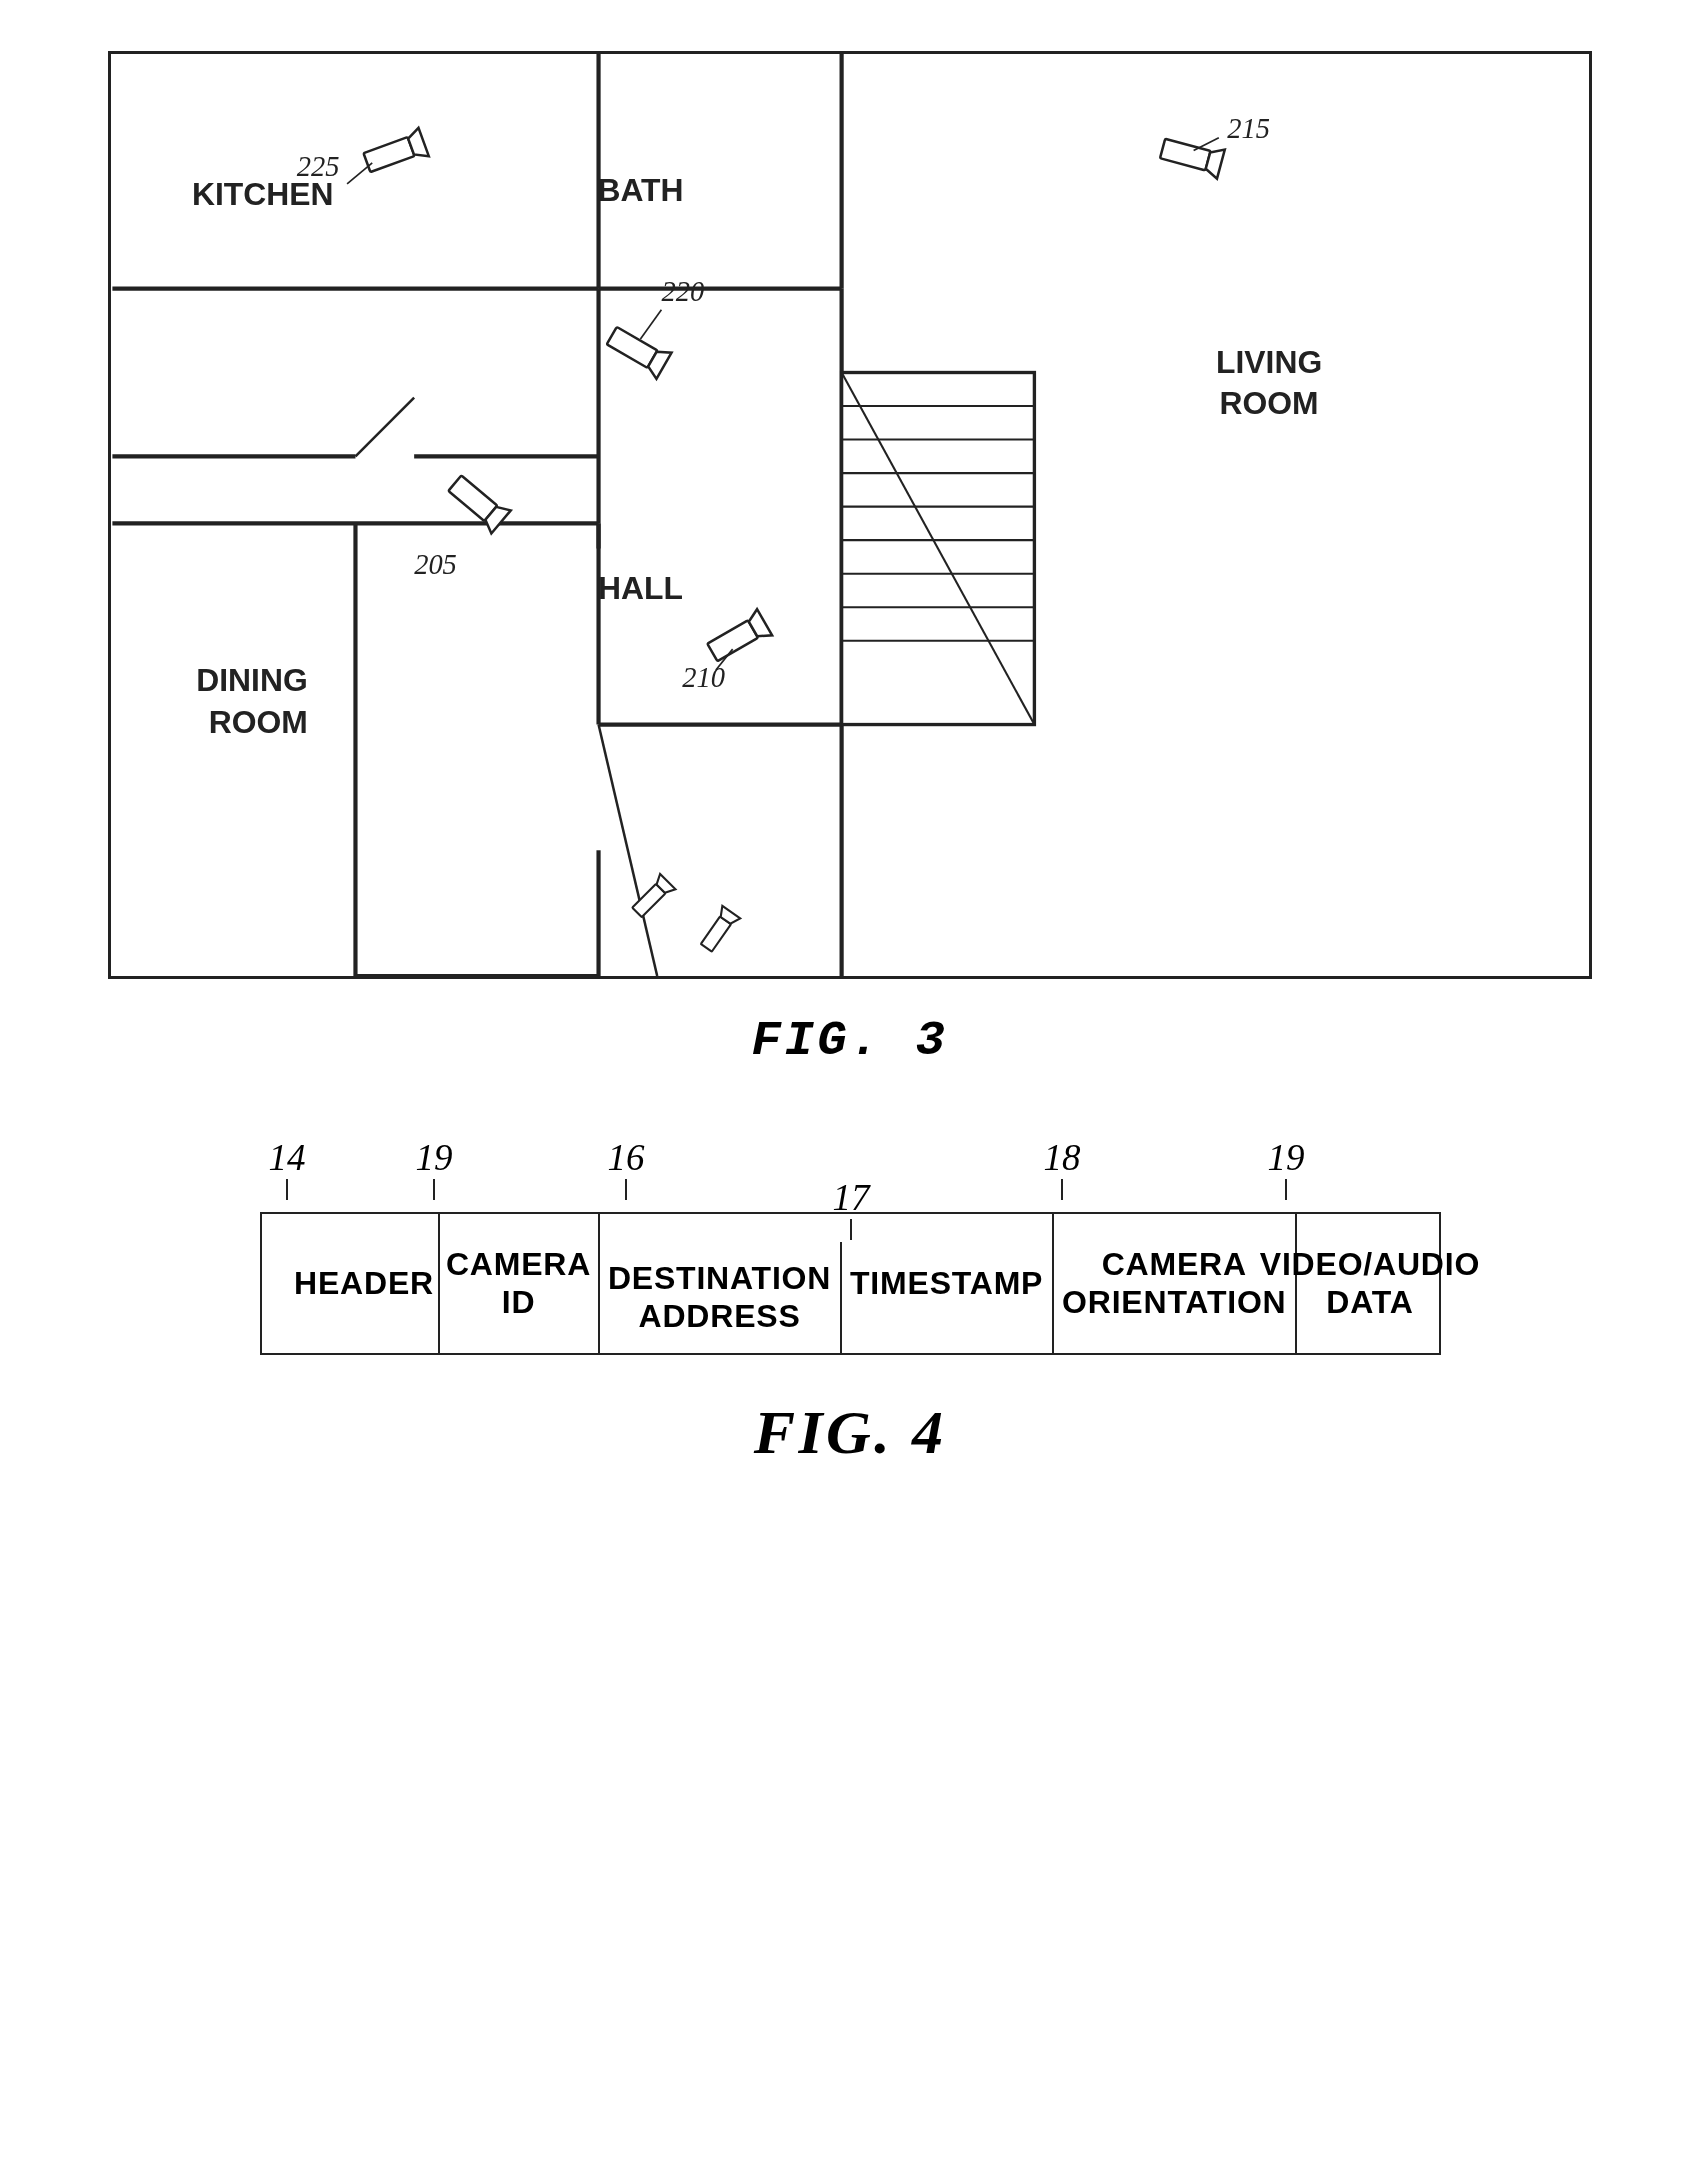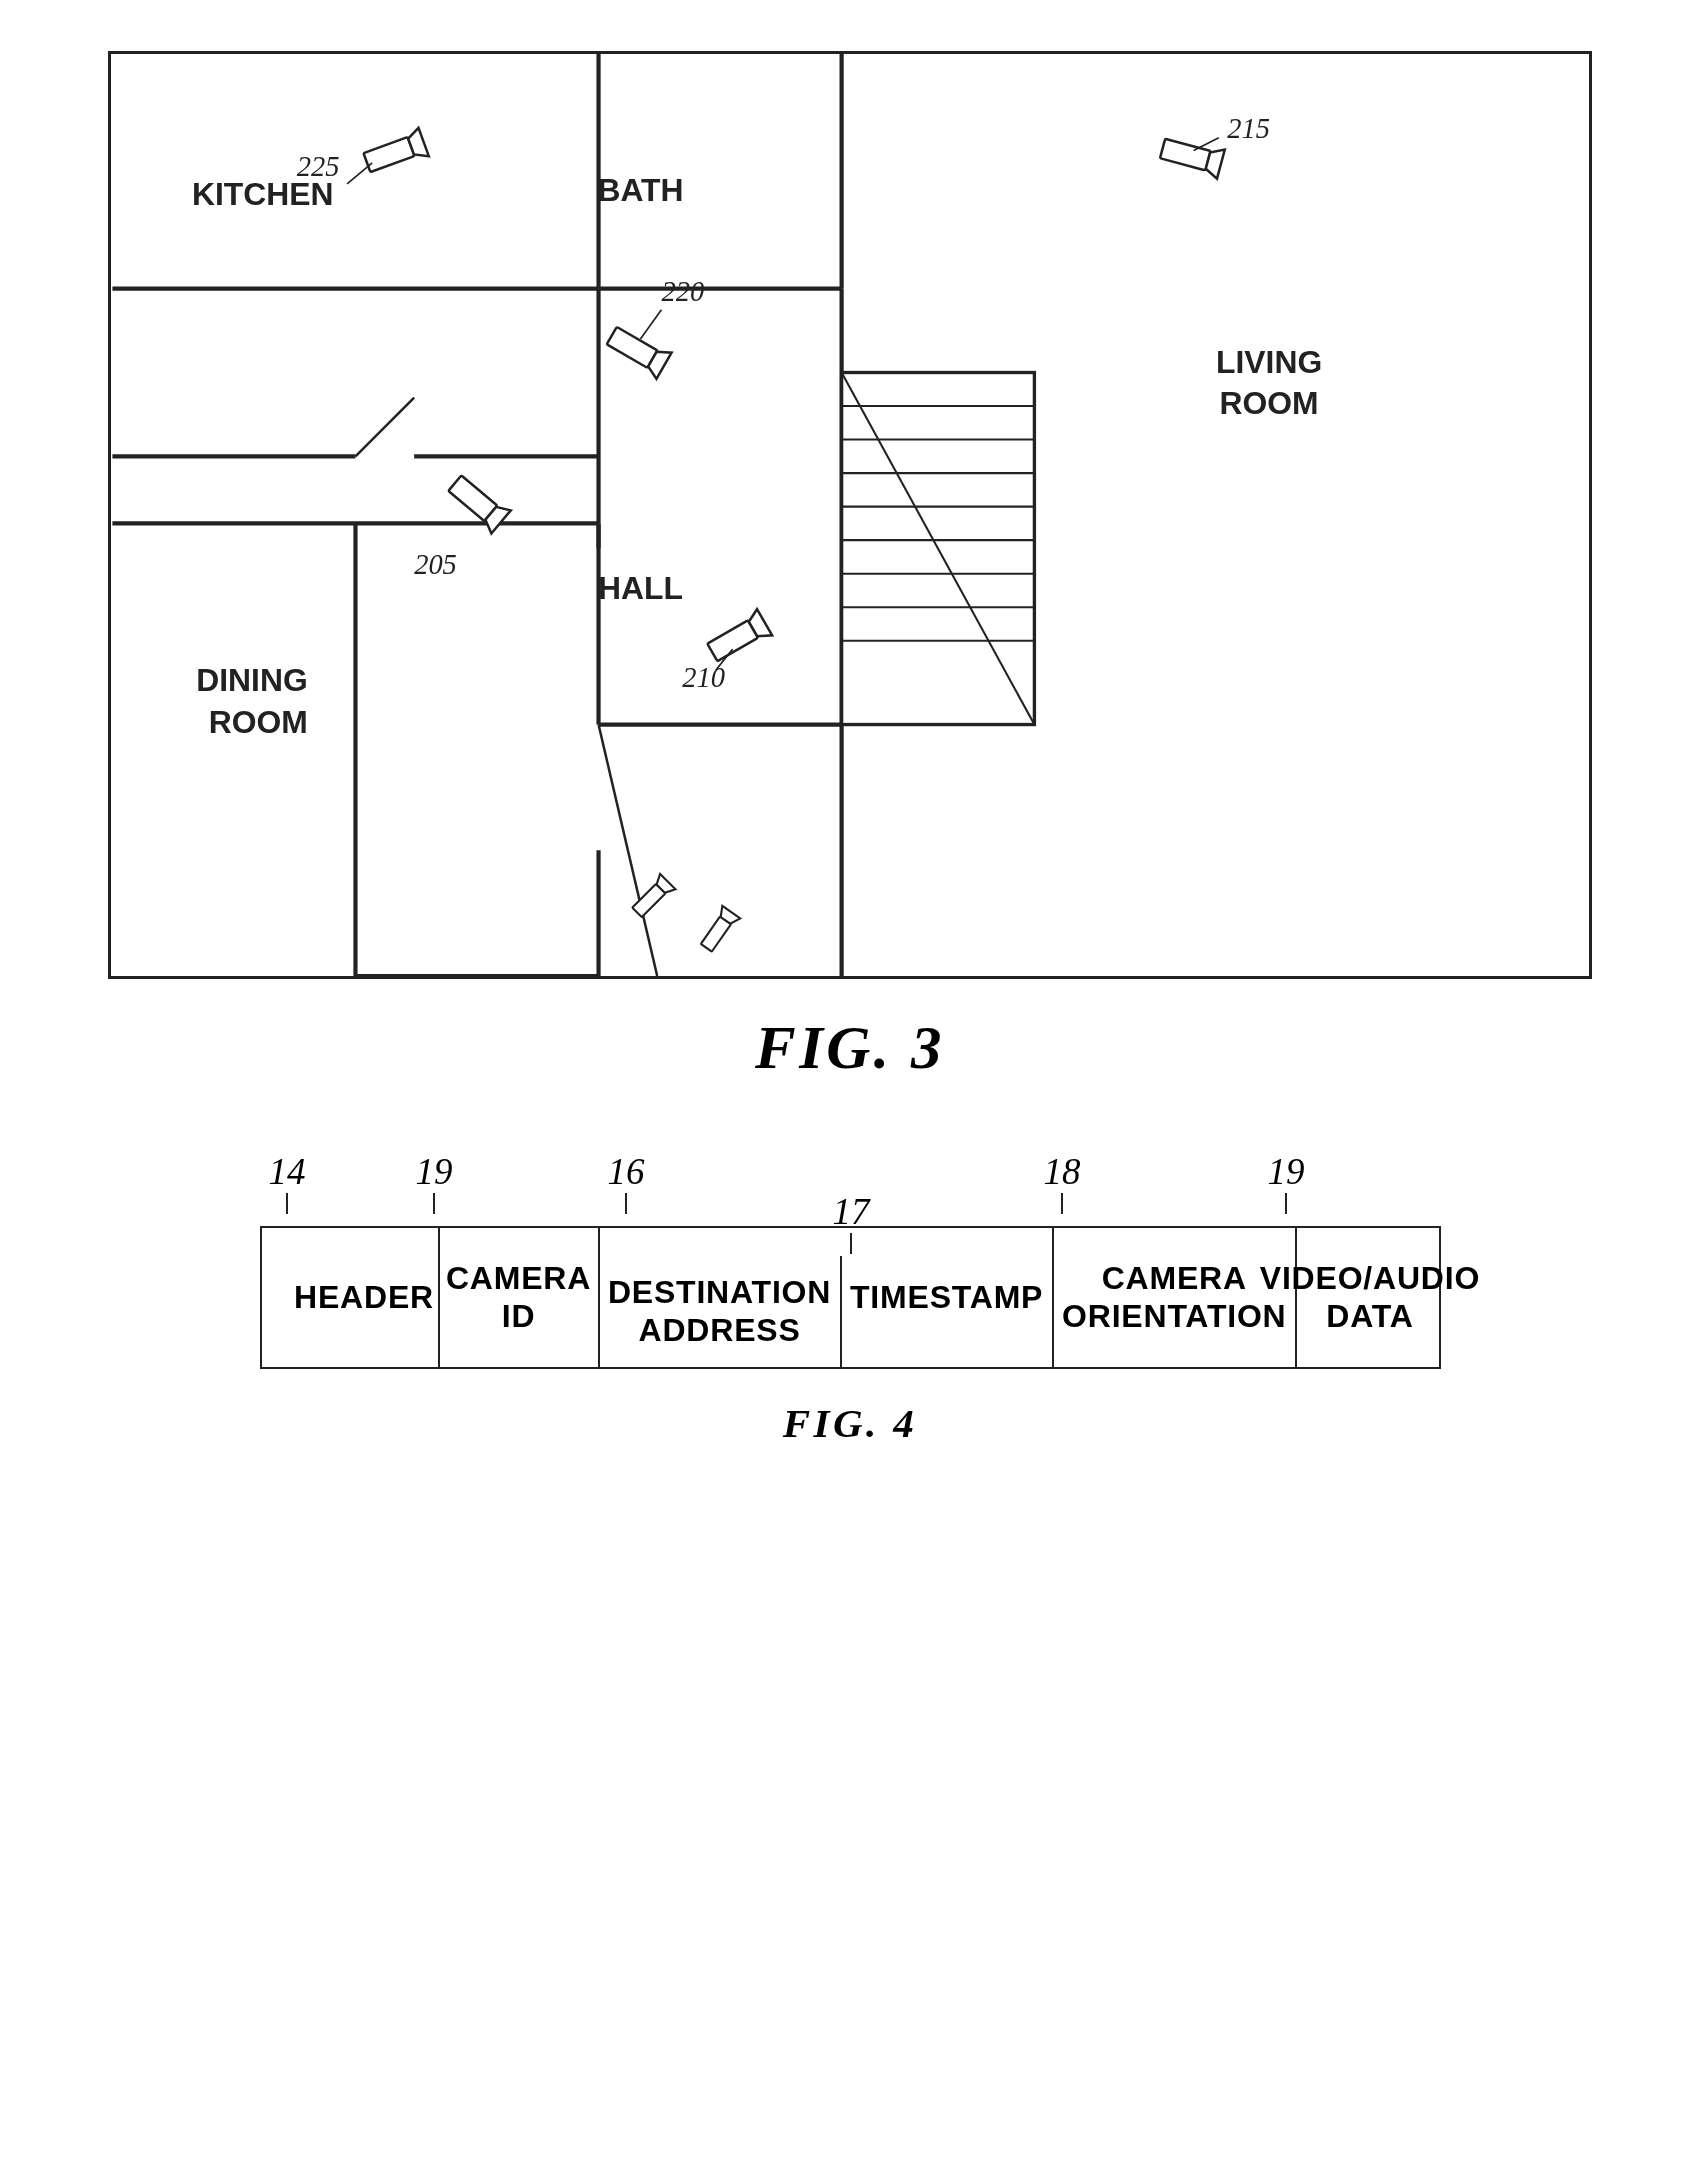--- a/index.html
+++ b/index.html
@@ -35,12 +35,12 @@
 
     .fig3-label {
       text-align: center;
-      font-size: 61px;
+      font-size: 49px;
       font-style: italic;
       font-weight: bold;
       margin-top: 34px;
       margin-bottom: 39px;
-      font-family: Liberation Serif, serif;
+      font-family: Liberation Mono, monospace;
       letter-spacing: 3.4px;
     }
 

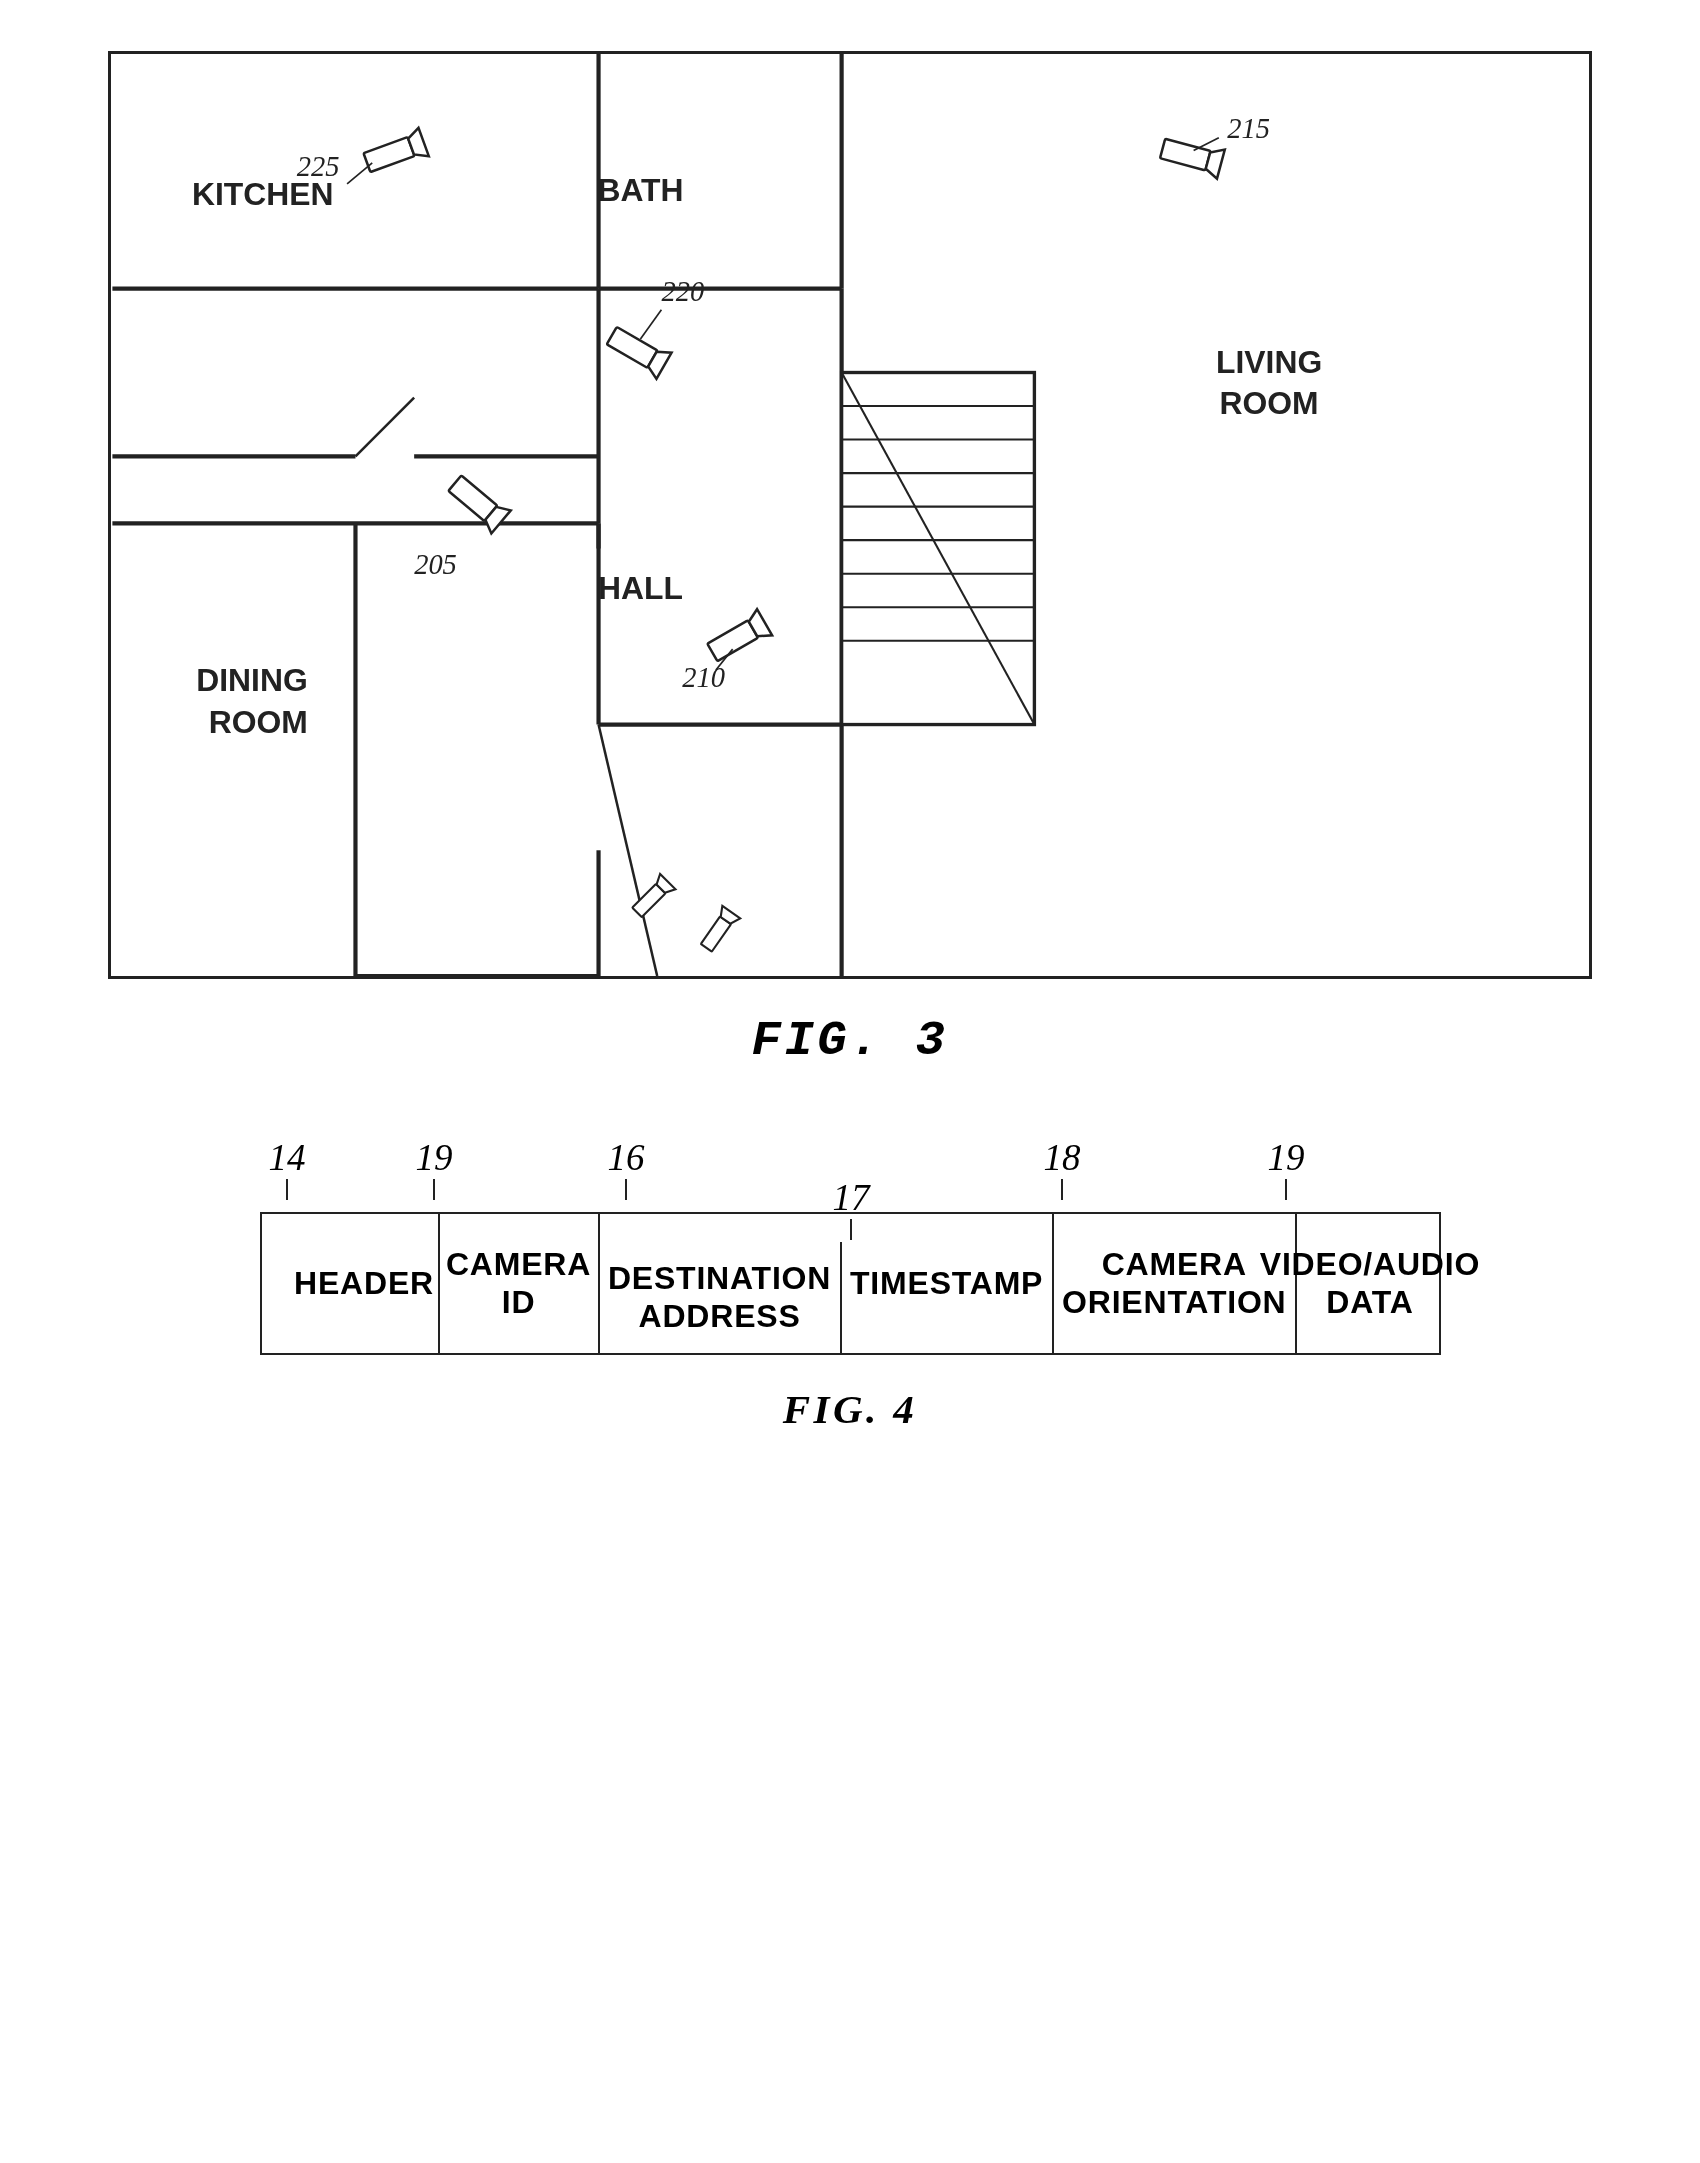--- a/index.html
+++ b/index.html
@@ -83,10 +83,10 @@
 
     .fig4-label {
       text-align: center;
-      font-size: 41px;
+      font-size: 62px;
       font-style: italic;
       font-weight: bold;
-      margin-top: 30px;
+      margin-top: 42px;
       font-family: 'Times New Roman', serif;
       letter-spacing: 3.4px;
     }

